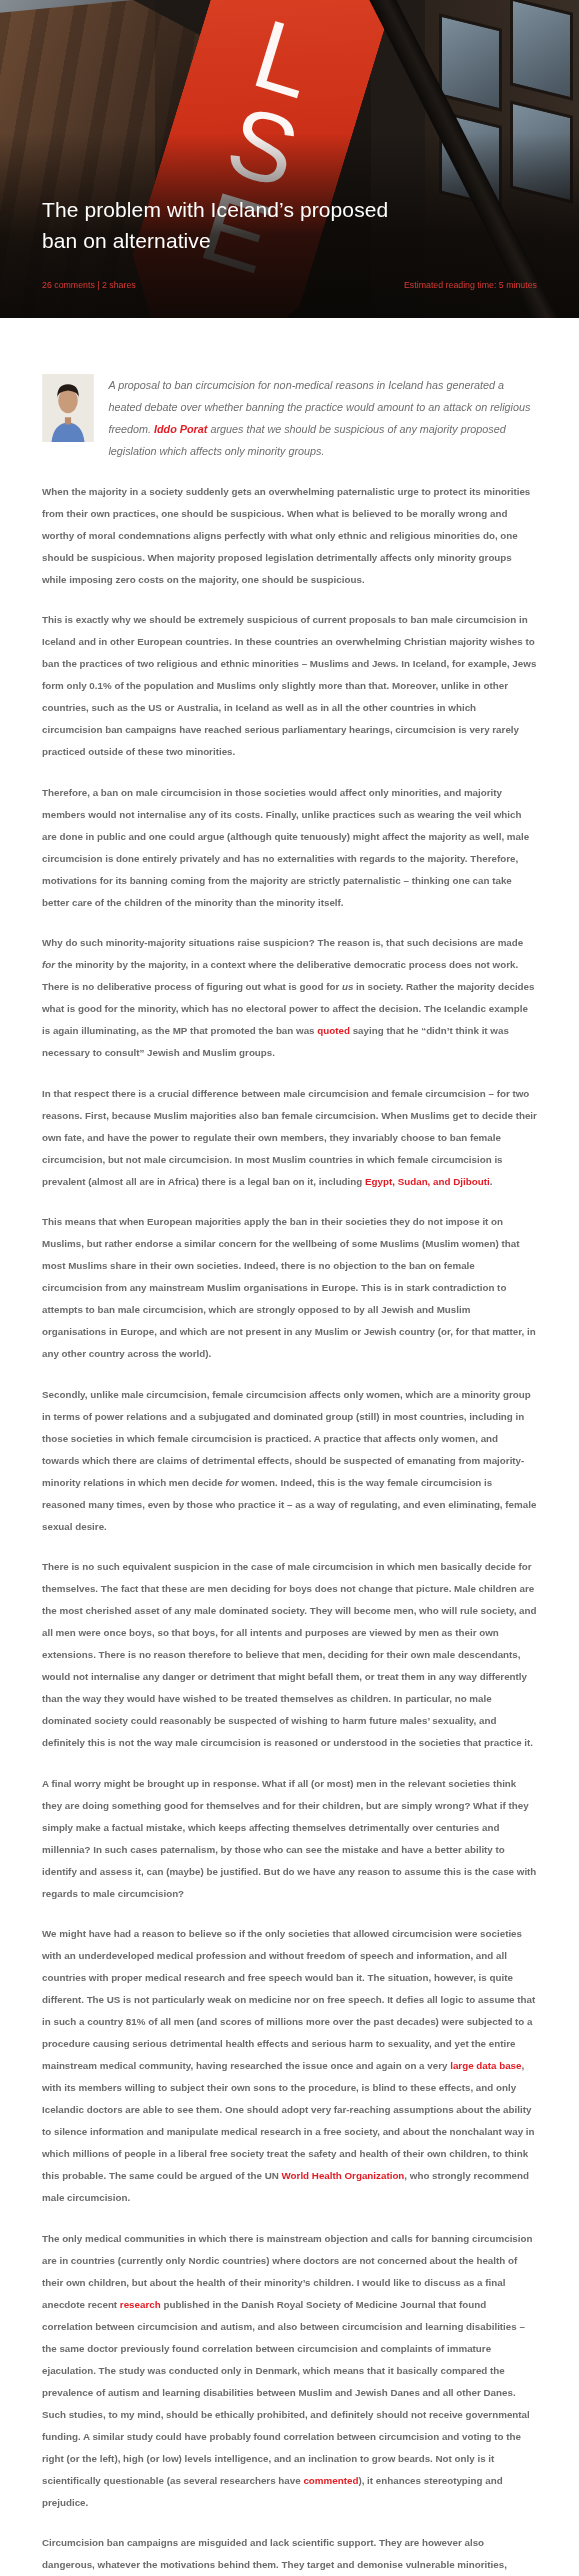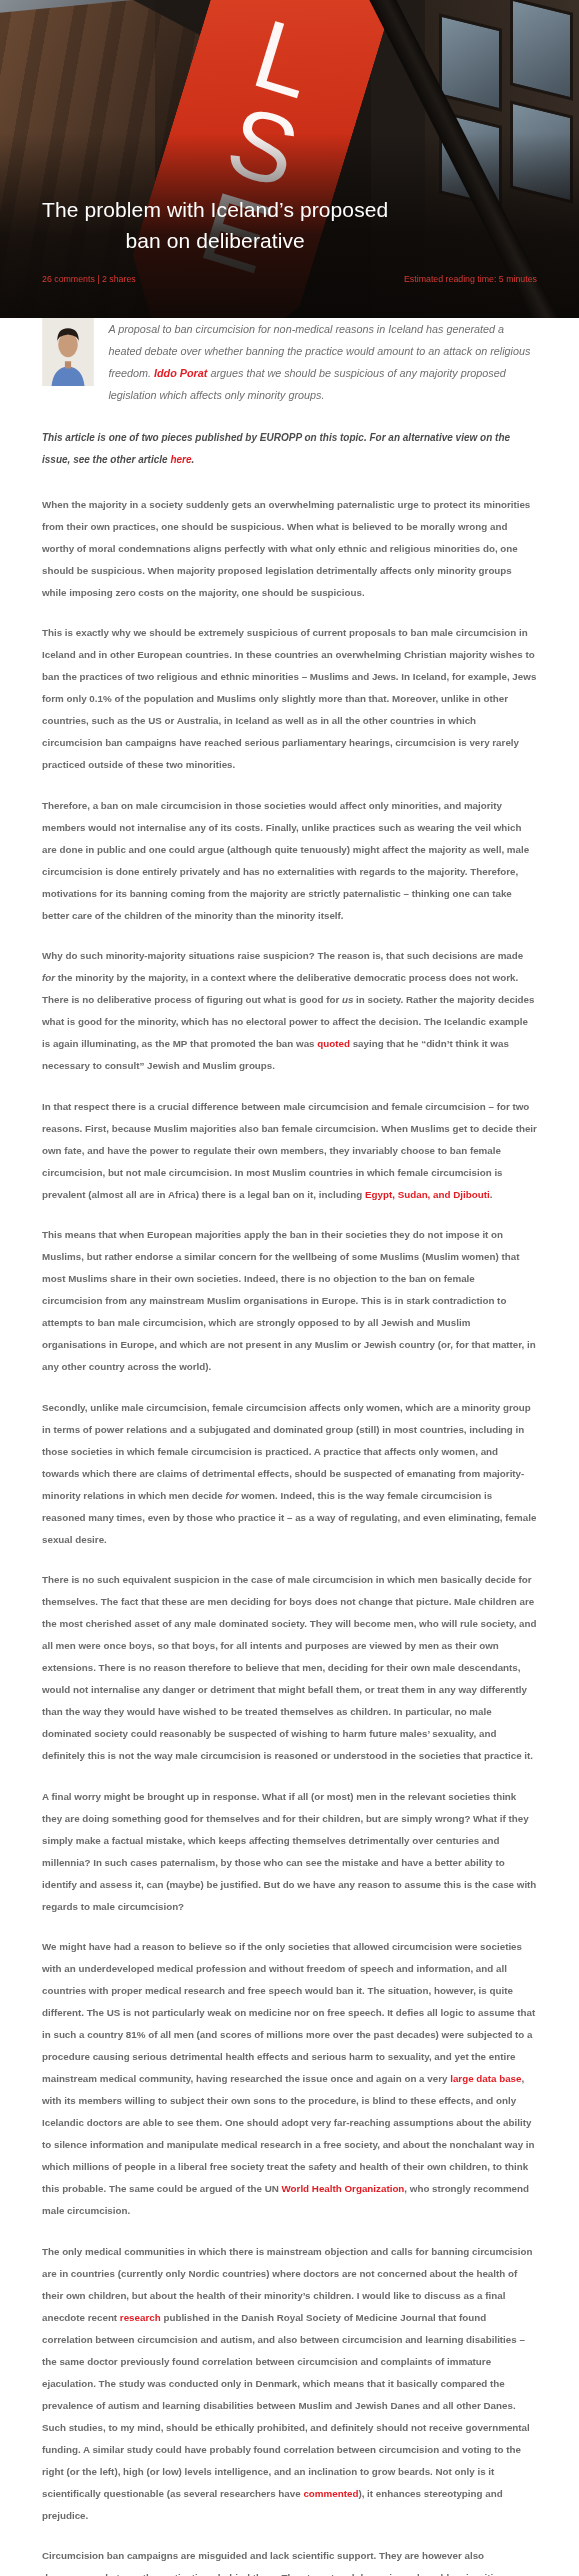--- a/index.html
+++ b/index.html
@@ -36,7 +36,7 @@
     transform:rotate(-27deg);transform-origin:50% 0;
     background:linear-gradient(90deg,#0c0a08,#1f1a16 60%,#0c0a08);}
   .hero-title{position:absolute;left:42px;top:180px;z-index:5;color:#ffffff;
-    font-size:21px;line-height:31px;font-weight:300;letter-spacing:0.1px;text-align:center;}
+    font-size:21px;line-height:31px;font-weight:300;letter-spacing:0.1px;}
   .hero-meta{position:absolute;left:42px;top:274px;width:495px;z-index:5;
     display:flex;justify-content:space-between;font-size:8.8px;color:#d93a35;}
 

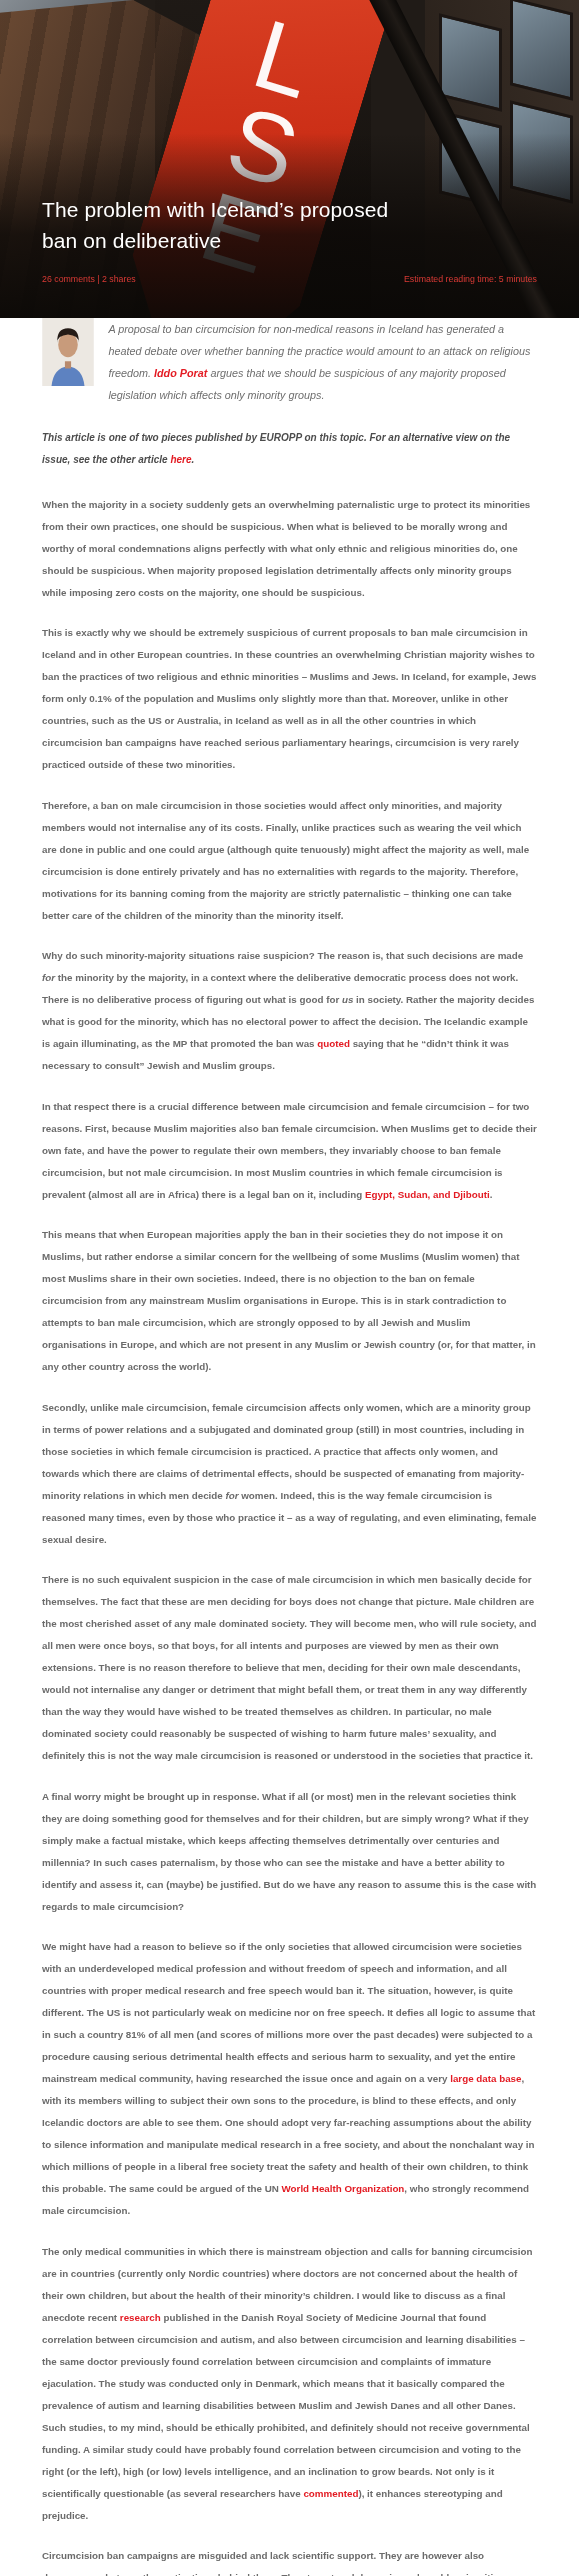--- a/index.html
+++ b/index.html
@@ -72,7 +72,7 @@
   <div class="shadow-bottom"></div>
   <h1 class="hero-title">
     <span>The problem with Iceland’s proposed</span><br>
-    <span>ban on deliberative</span>
+    <span>ban on alternative</span>
   </h1>
   <div class="hero-meta">
     <span>26 comments | 2 shares</span>

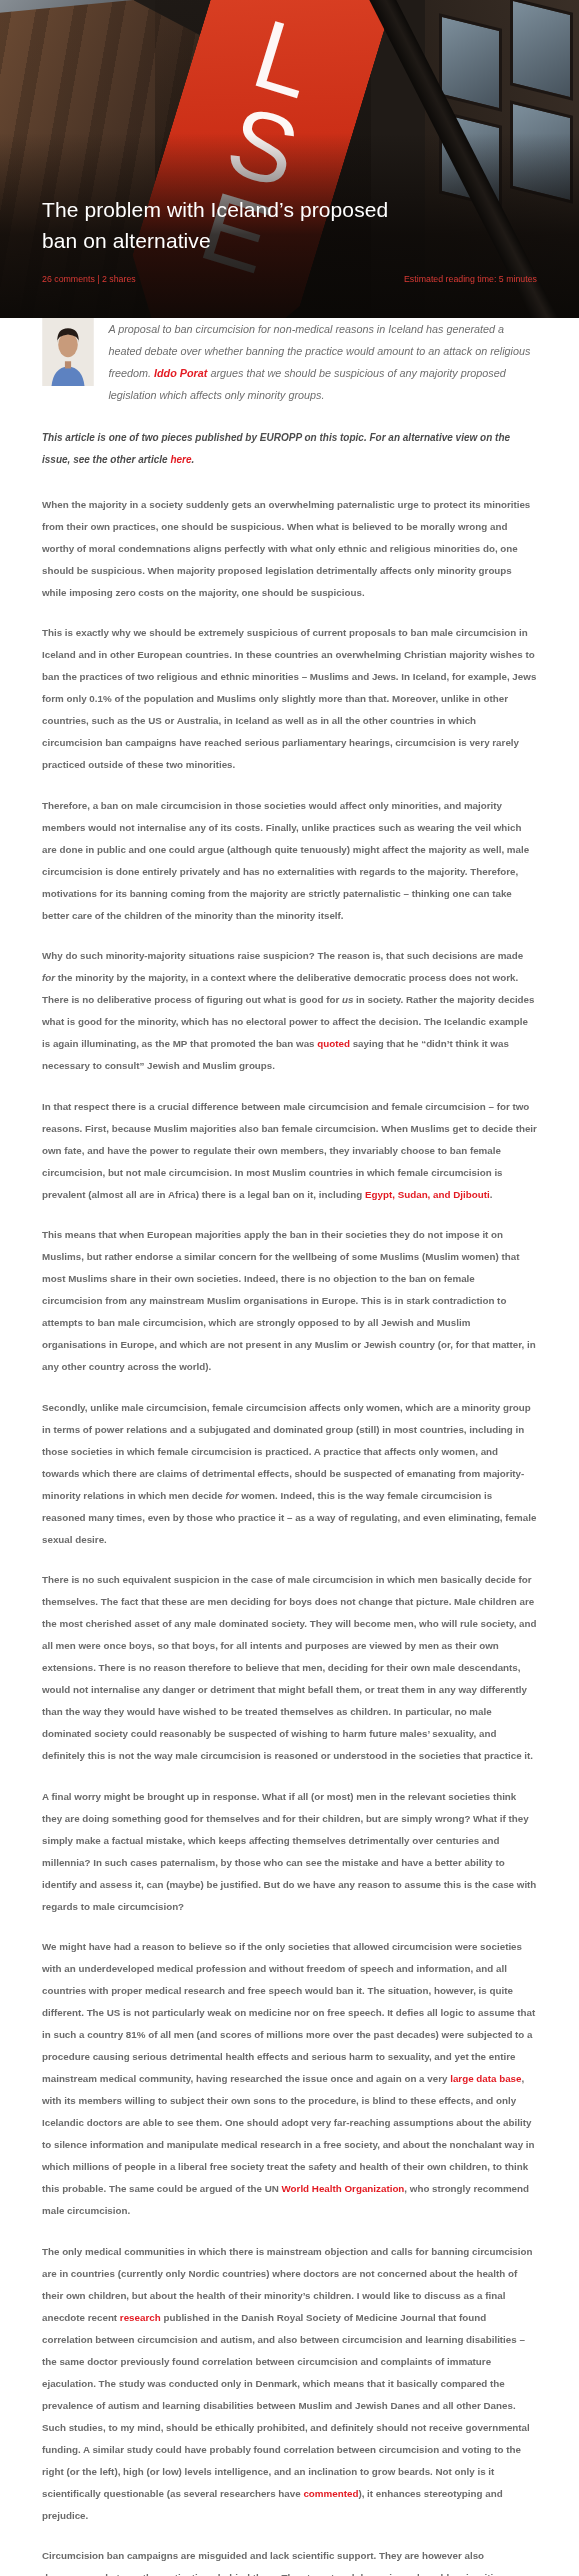--- a/index.html
+++ b/index.html
@@ -37,7 +37,7 @@
     background:linear-gradient(90deg,#0c0a08,#1f1a16 60%,#0c0a08);}
   .hero-title{position:absolute;left:42px;top:180px;z-index:5;color:#ffffff;
     font-size:21px;line-height:31px;font-weight:300;letter-spacing:0.1px;}
-  .hero-meta{position:absolute;left:42px;top:274px;width:495px;z-index:5;
+  .hero-meta{position:absolute;left:42px;top:280px;width:495px;z-index:5;
     display:flex;justify-content:space-between;font-size:8.8px;color:#d93a35;}
 
   

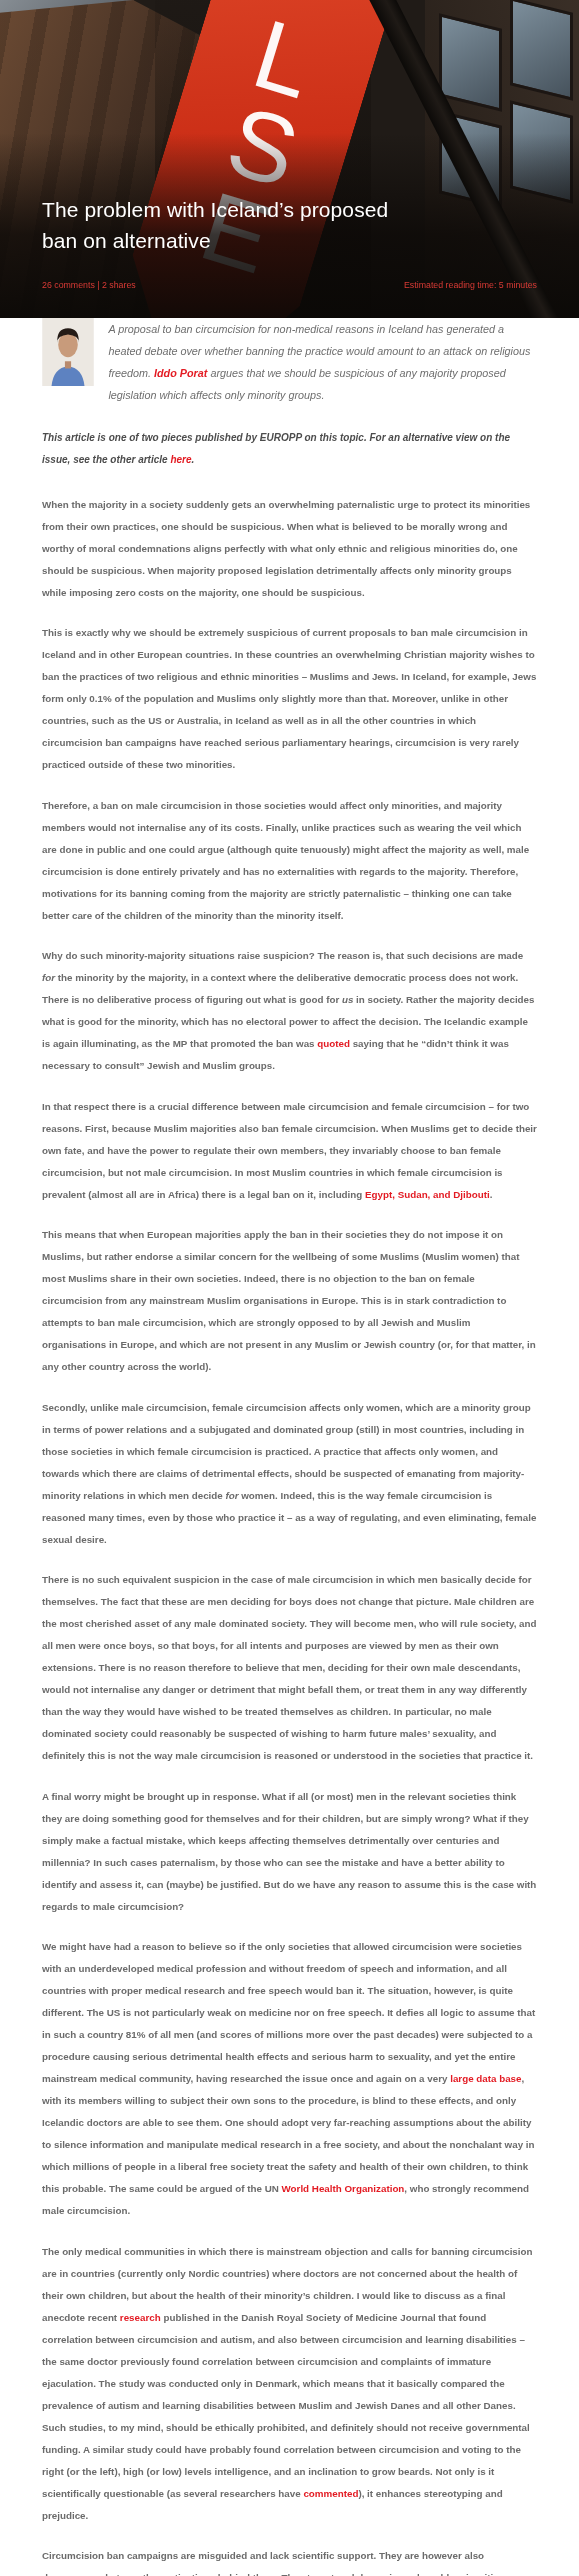--- a/index.html
+++ b/index.html
@@ -42,7 +42,7 @@
 
   
   .content{width:495px;margin:0 0 0 42px;}
-  .intro{display:flex;gap:14.4px;}
+  .intro{display:flex;gap:14.4px;margin-top:56px;}
   .intro .portrait{flex:0 0 52px;}
   .intro-text{font-size:10.8px;line-height:22px;color:#6e6e6e;}
   .intro-text .it, .intro-text span, .intro-text a{font-style:italic;}

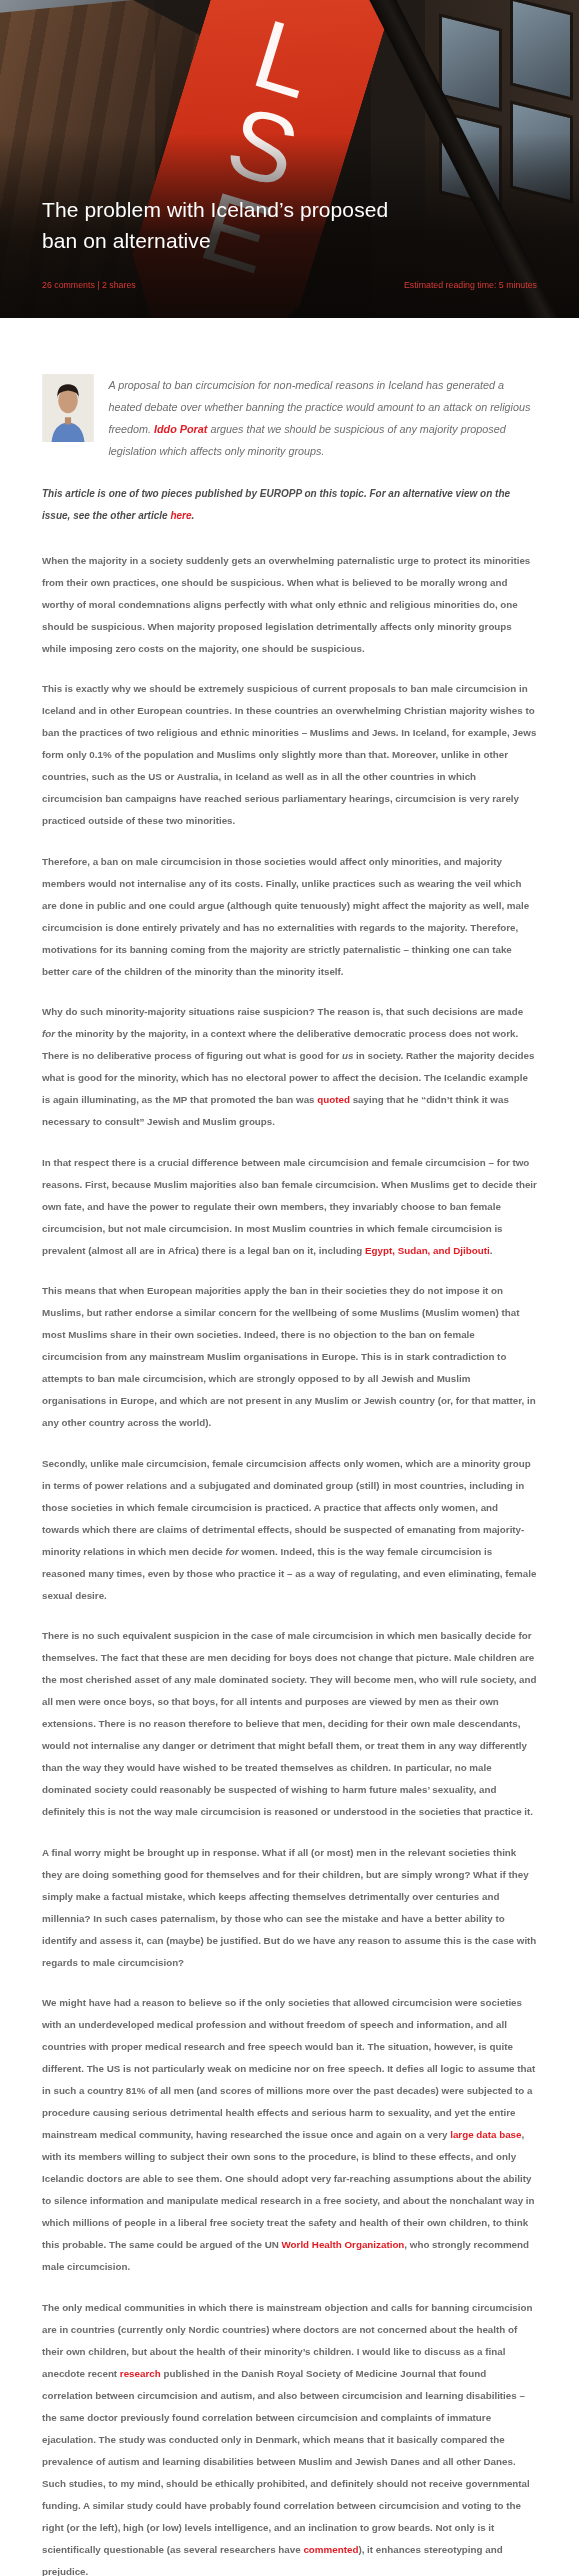--- a/index.html
+++ b/index.html
@@ -95,7 +95,6 @@
     <div class="intro-text"><span class="it">A proposal to ban circumcision for non-medical reasons in Iceland has generated a heated debate over whether banning the practice would amount to an attack on religious freedom. </span><a href="#" class="lnk it b">Iddo Porat</a><span class="it"> argues that we should be suspicious of any majority proposed legislation which affects only minority groups.</span></div>
   </div>
 
-  <div class="notice"><span>This article is one of two pieces published by EUROPP on this topic. For an alternative view on the issue, see the other article </span><a href="#" class="lnk">here</a><span>.</span></div>
 
   <div id="article-body">
       <p class="para"><span>When the majority in a society suddenly gets an overwhelming paternalistic urge to protect its minorities from their own practices, one should be suspicious. When what is believed to be morally wrong and worthy of moral condemnations aligns perfectly with what only ethnic and religious minorities do, one should be suspicious. When majority proposed legislation detrimentally affects only minority groups while imposing zero costs on the majority, one should be suspicious.</span></p>

